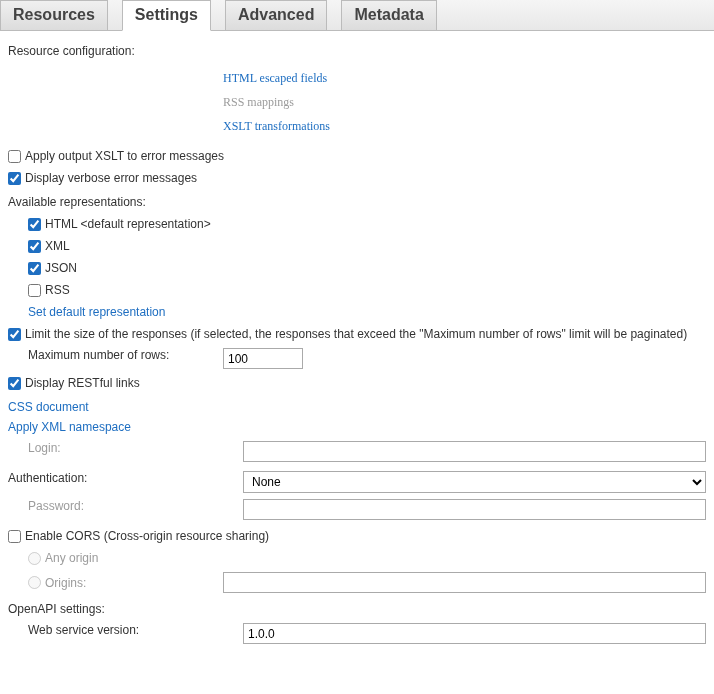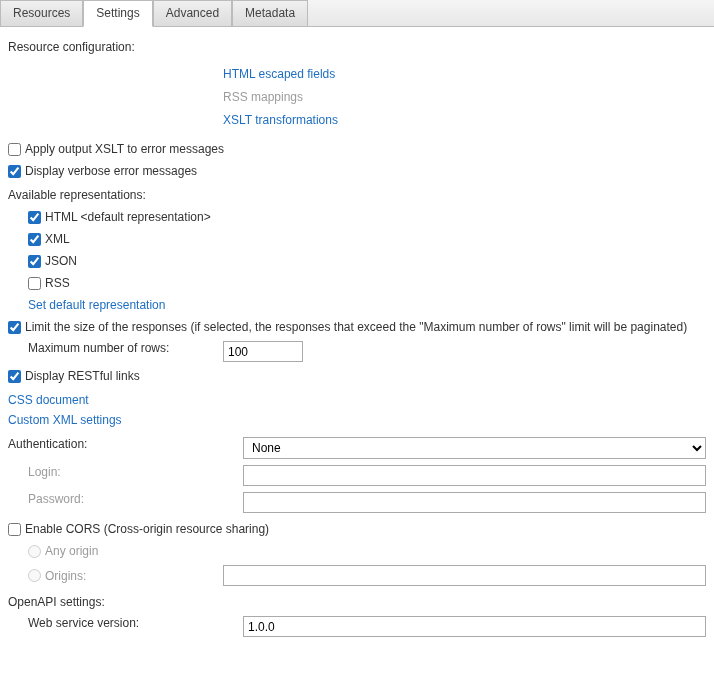--- a/index.html
+++ b/index.html
@@ -24,8 +24,9 @@
     background: linear-gradient(#f0f0f0, #dcdcdc);
     color: #444;
     cursor: pointer;
-    margin-right: 0;
-    font-size: 12px;
+    margin-right: 14px;
+    font-size: 16px;
+    font-weight: bold;
   }
   .tab.active {
     background: #ffffff;

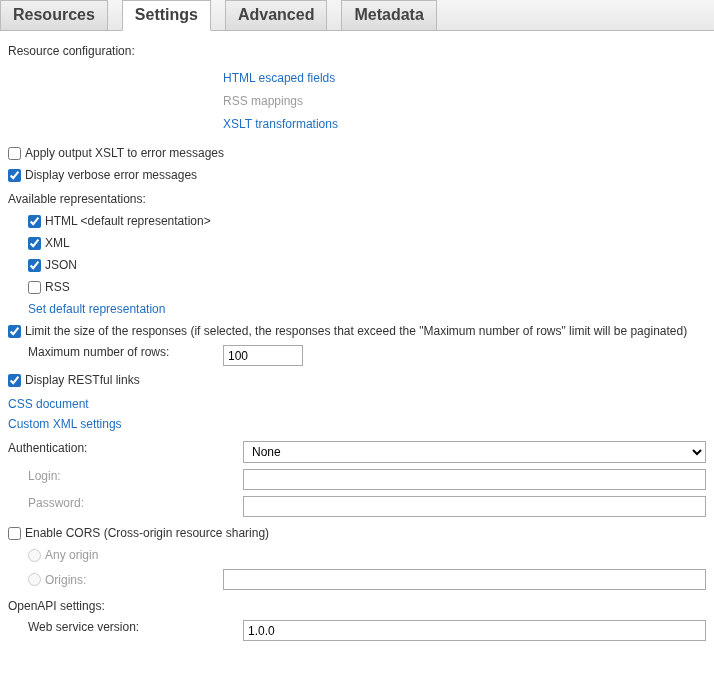--- a/index.html
+++ b/index.html
@@ -74,6 +74,7 @@
   }
   .sublinks div {
     padding: 5px 0 4px 0;
+    font-family: Liberation Serif, serif;
   }
   .checkbox-row {
     display: flex;

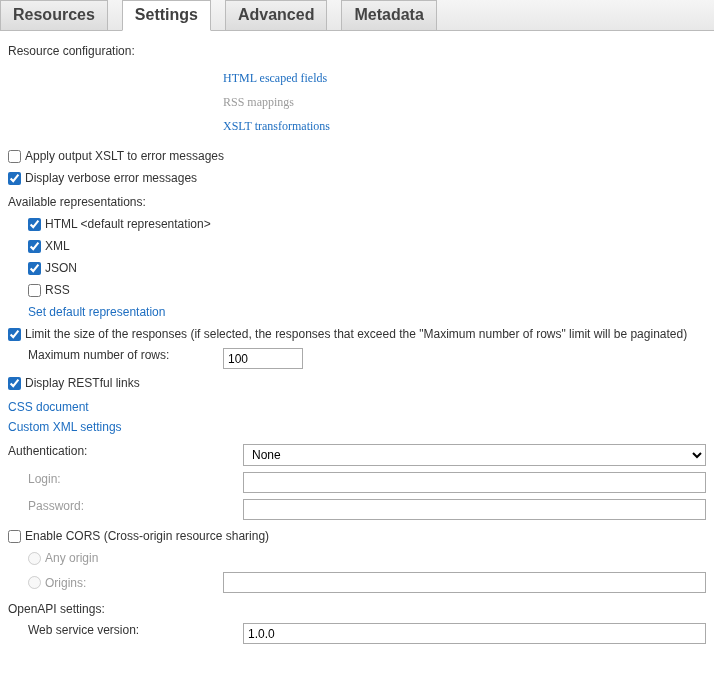--- a/index.html
+++ b/index.html
@@ -175,7 +175,7 @@
     <span class="link">CSS document</span>
   </div>
   <div class="section-label" style="padding-top:2px">
-    <span class="link">Custom XML settings</span>
+    <span class="link">Apply XML namespace</span>
   </div>
 
   <div class="row" style="padding-top:6px">

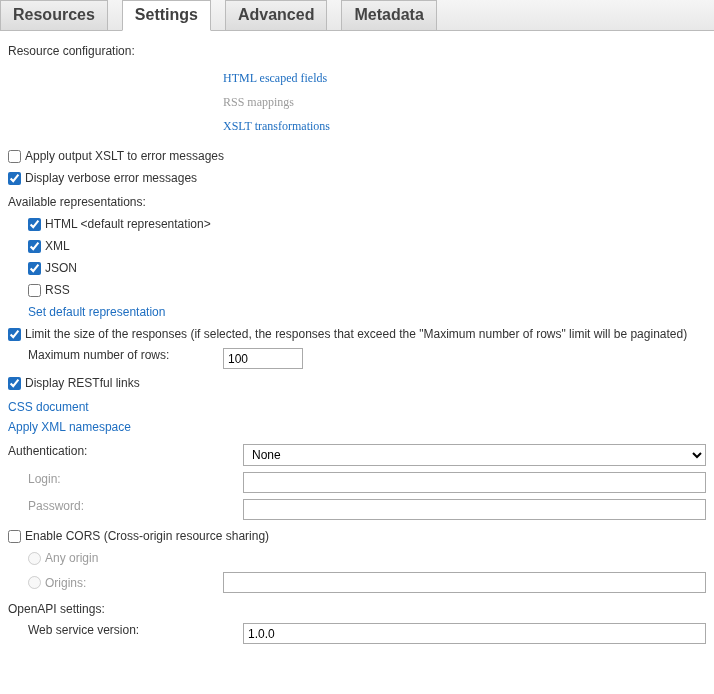--- a/index.html
+++ b/index.html
@@ -178,6 +178,12 @@
     <span class="link">Apply XML namespace</span>
   </div>
 
+  <div class="row">
+    <div class="label-col indent1 disabled-text" style="width:235px">Login:</div>
+    <div class="field-col">
+      <input type="text" class="wide" value="" style="">
+    </div>
+  </div>
   <div class="row" style="padding-top:6px">
     <div class="label-col" style="width:235px">Authentication:</div>
     <div class="field-col">
@@ -187,12 +193,6 @@
     </div>
   </div>
   <div class="row">
-    <div class="label-col indent1 disabled-text" style="width:235px">Login:</div>
-    <div class="field-col">
-      <input type="text" class="wide" value="" style="">
-    </div>
-  </div>
-  <div class="row">
     <div class="label-col indent1 disabled-text" style="width:235px">Password:</div>
     <div class="field-col">
       <input type="text" class="wide" value="" style="">

